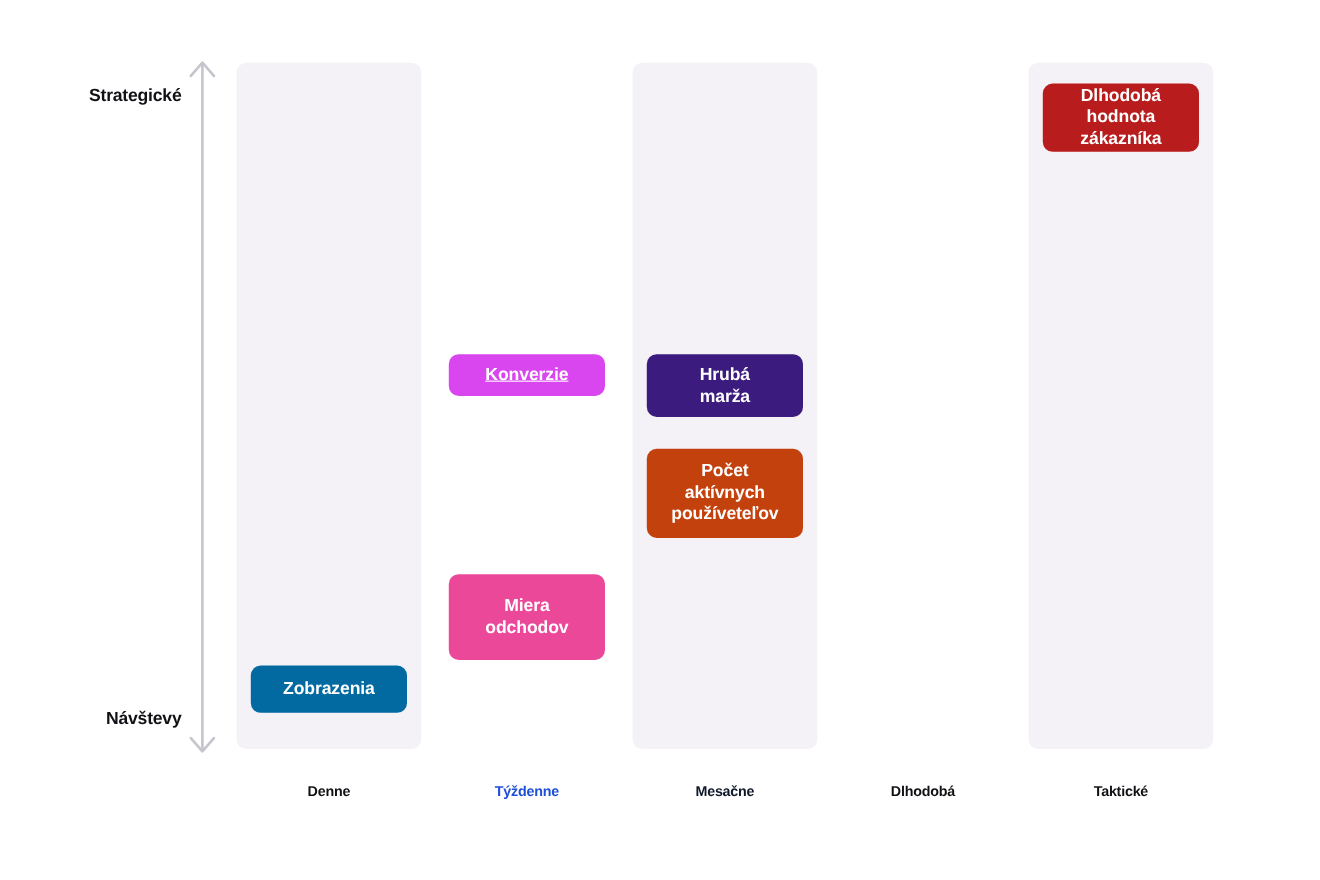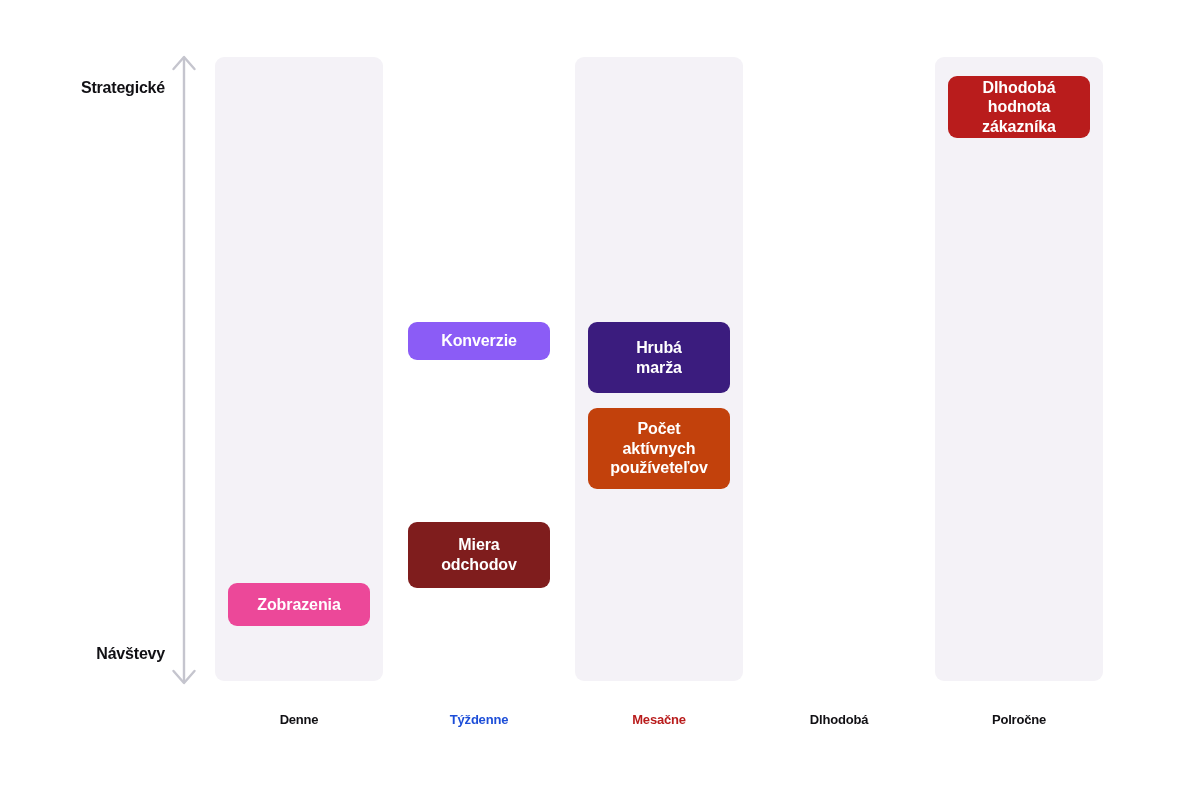--- a/index.html
+++ b/index.html
@@ -128,7 +128,7 @@
 
   <div class="column" id="col-1" style="left:395px">
 
-    <div class="metric-card" style="top: 322px; height: 38px; background: #8b5cf6; color: rgb(255, 255, 255);">Konverzie</div>
+    <div class="metric-card" style="top: 322px; height: 38px; background: #d946ef; color: rgb(255, 255, 255); text-decoration: underline;">Konverzie</div>
 
     <div class="metric-card" style="top: 522px; height: 66px; background: #7f1d1d; color: rgb(255, 255, 255);">Miera
 odchodov</div>

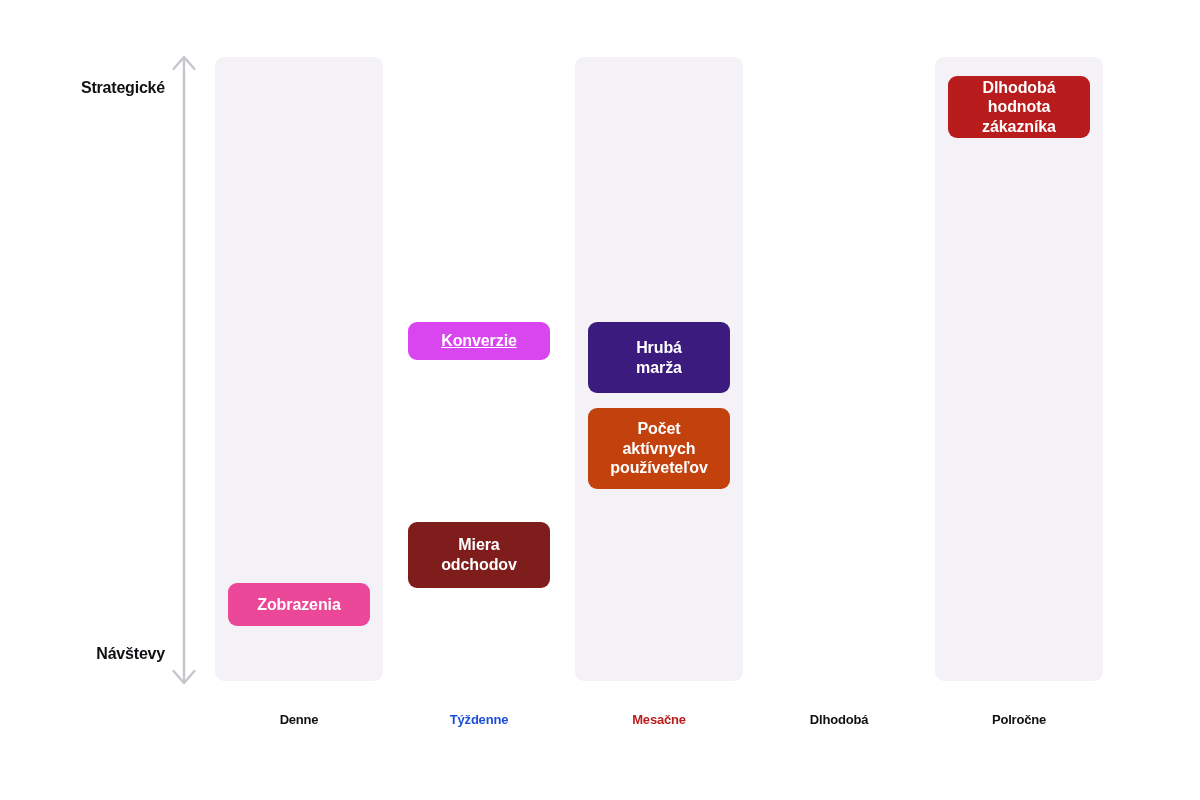--- a/index.html
+++ b/index.html
@@ -139,7 +139,7 @@
   <div class="column" id="col-2" style="left:575px">
     <div class="column-band" style="background: rgb(244, 242, 247);"></div>
 
-    <div class="metric-card" style="top: 322px; height: 71px; background: rgb(59, 28, 126); color: rgb(255, 255, 255);">Hrubá
+    <div class="metric-card" style="top: 322px; height: 57px; background: rgb(59, 28, 126); color: rgb(255, 255, 255);">Hrubá
 marža</div>
 
     <div class="metric-card" style="top: 408px; height: 81px; background: #c2410c; color: rgb(255, 255, 255);">Počet

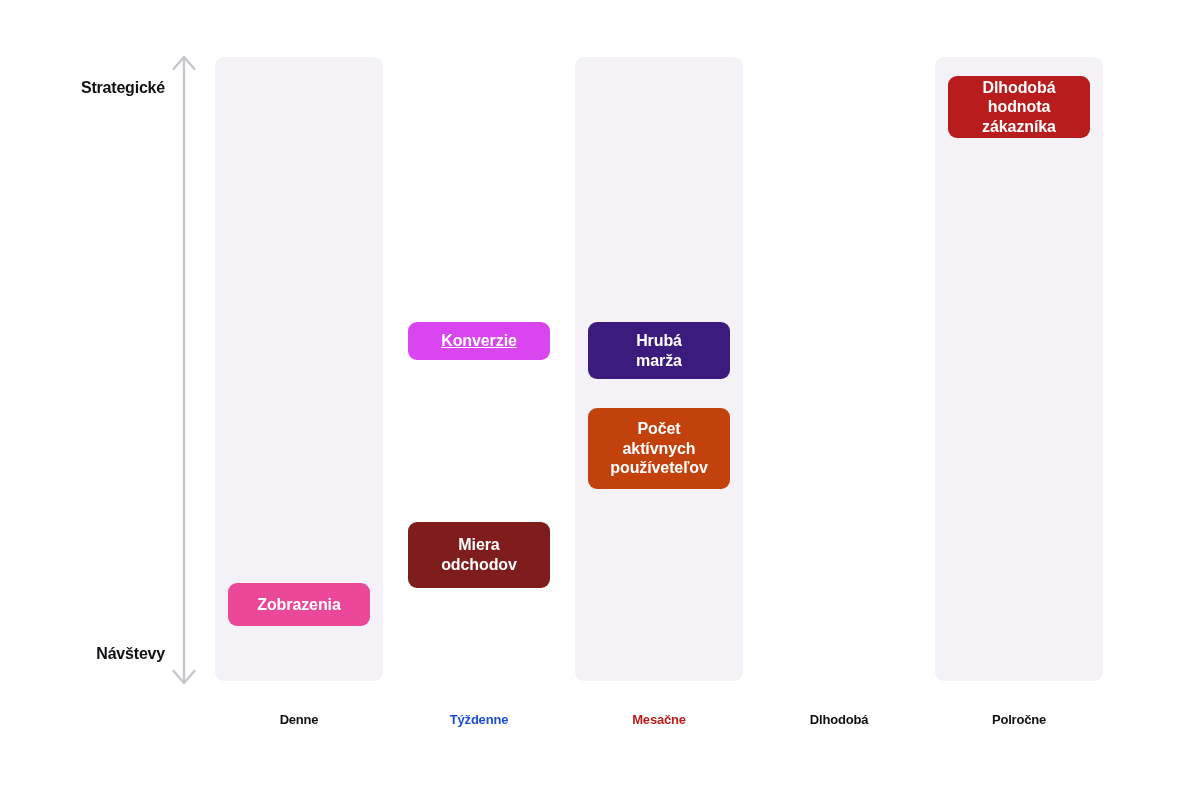--- a/index.html
+++ b/index.html
@@ -130,7 +130,7 @@
 
     <div class="metric-card" style="top: 322px; height: 38px; background: #d946ef; color: rgb(255, 255, 255); text-decoration: underline;">Konverzie</div>
 
-    <div class="metric-card" style="top: 522px; height: 66px; background: #7f1d1d; color: rgb(255, 255, 255);">Miera
+    <div class="metric-card" style="top: 522px; height: 78px; background: #ec4899; color: rgb(255, 255, 255);">Miera
 odchodov</div>
 
     <div class="column-label" style="color: #1d4ed8;">Týždenne</div>

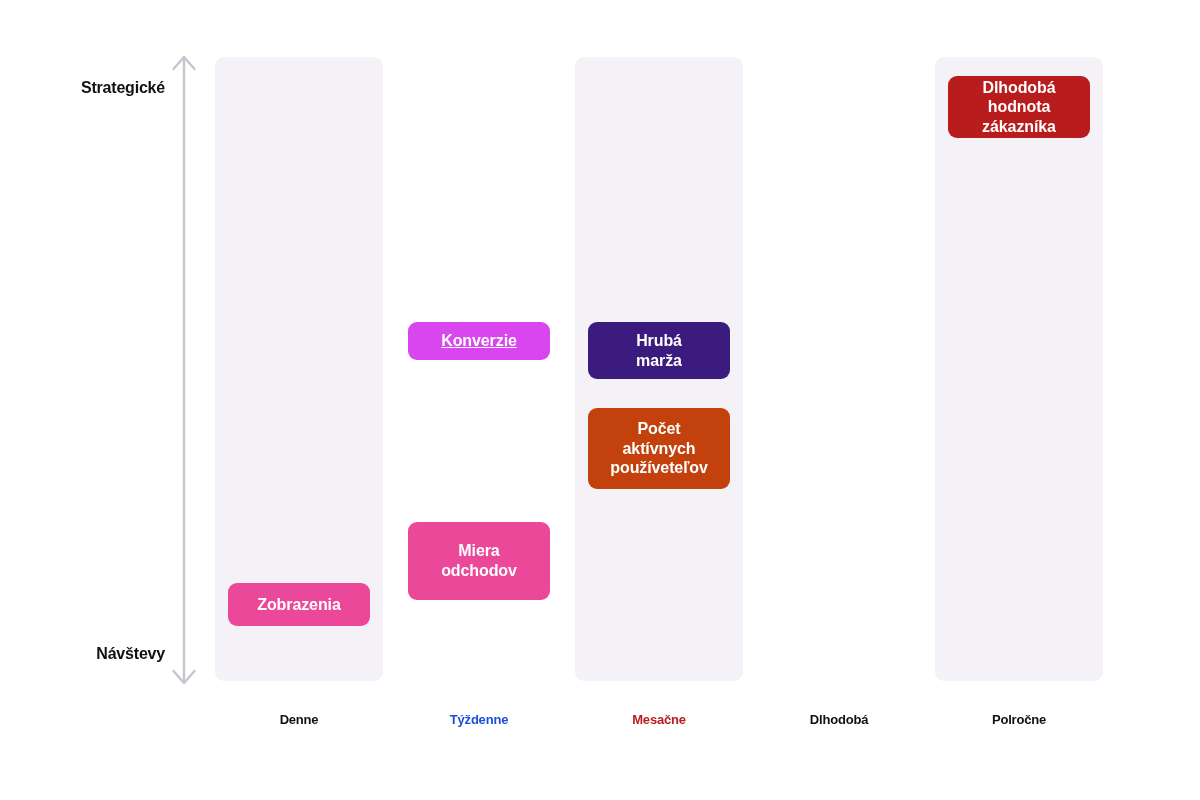--- a/index.html
+++ b/index.html
@@ -121,7 +121,7 @@
     <div class="column-band" style="background: rgb(244, 242, 247);"></div>
 
 
-    <div class="metric-card" style="top: 583px; height: 43px; background: #ec4899; color: rgb(255, 255, 255);">Zobrazenia</div>
+    <div class="metric-card" style="top: 605px; height: 43px; background: #0369a1; color: rgb(255, 255, 255);">Zobrazenia</div>
 
     <div class="column-label" style="color: rgb(17, 16, 20);">Denne</div>
   </div>

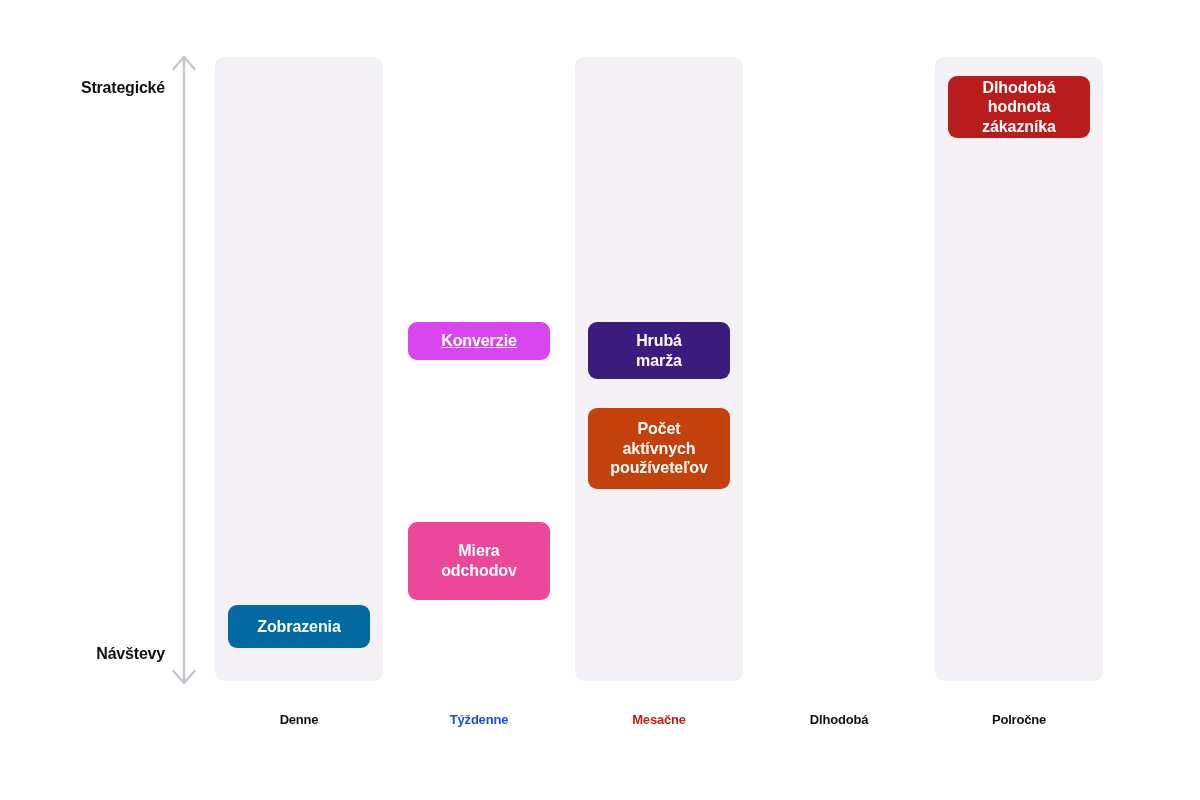--- a/index.html
+++ b/index.html
@@ -146,7 +146,7 @@
 aktívnych
 používeteľov</div>
 
-    <div class="column-label" style="color: #b91c1c; text-align: center;">Mesačne</div>
+    <div class="column-label" style="color: #0f172a; text-align: center;">Mesačne</div>
   </div>
 
   <div class="column" id="col-3" style="left:755px">

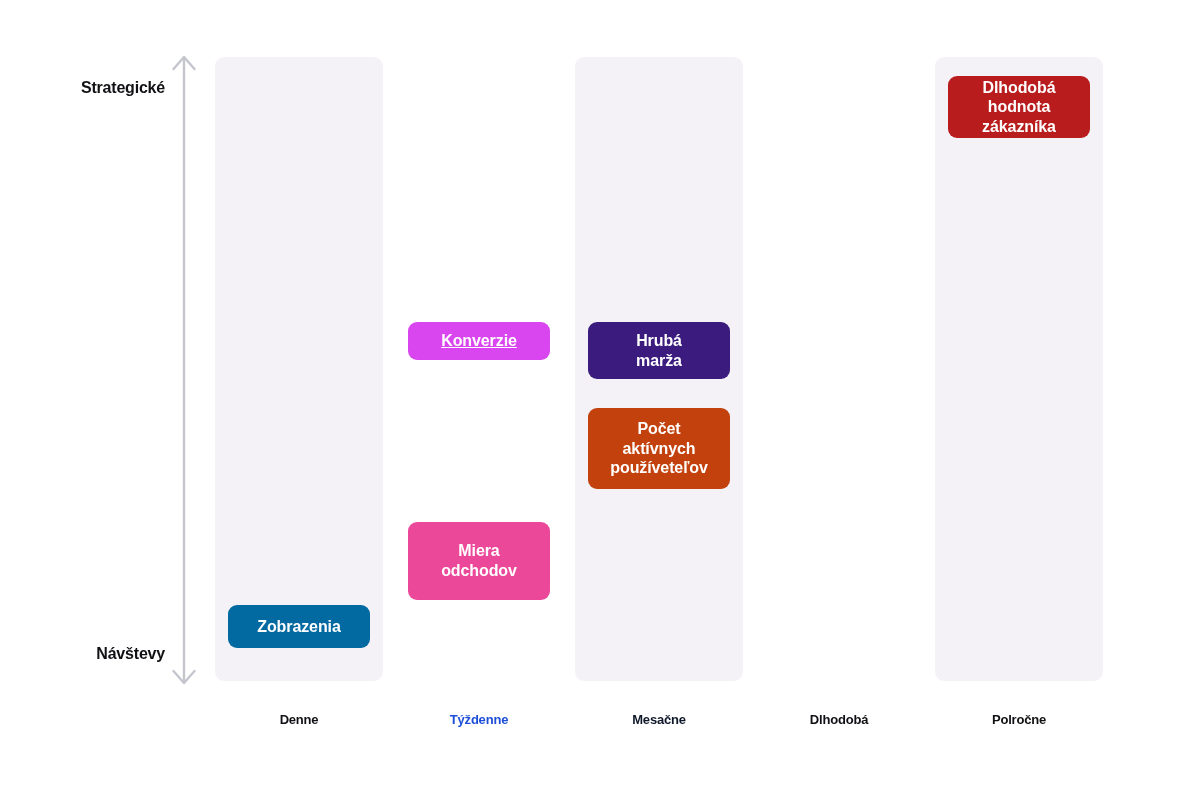--- a/index.html
+++ b/index.html
@@ -162,7 +162,7 @@
 hodnota
 zákazníka</div>
 
-    <div class="column-label" style="color: rgb(17, 16, 20);">Polročne</div>
+    <div class="column-label" style="color: rgb(17, 16, 20);">Taktické</div>
   </div>
 
 </div>

